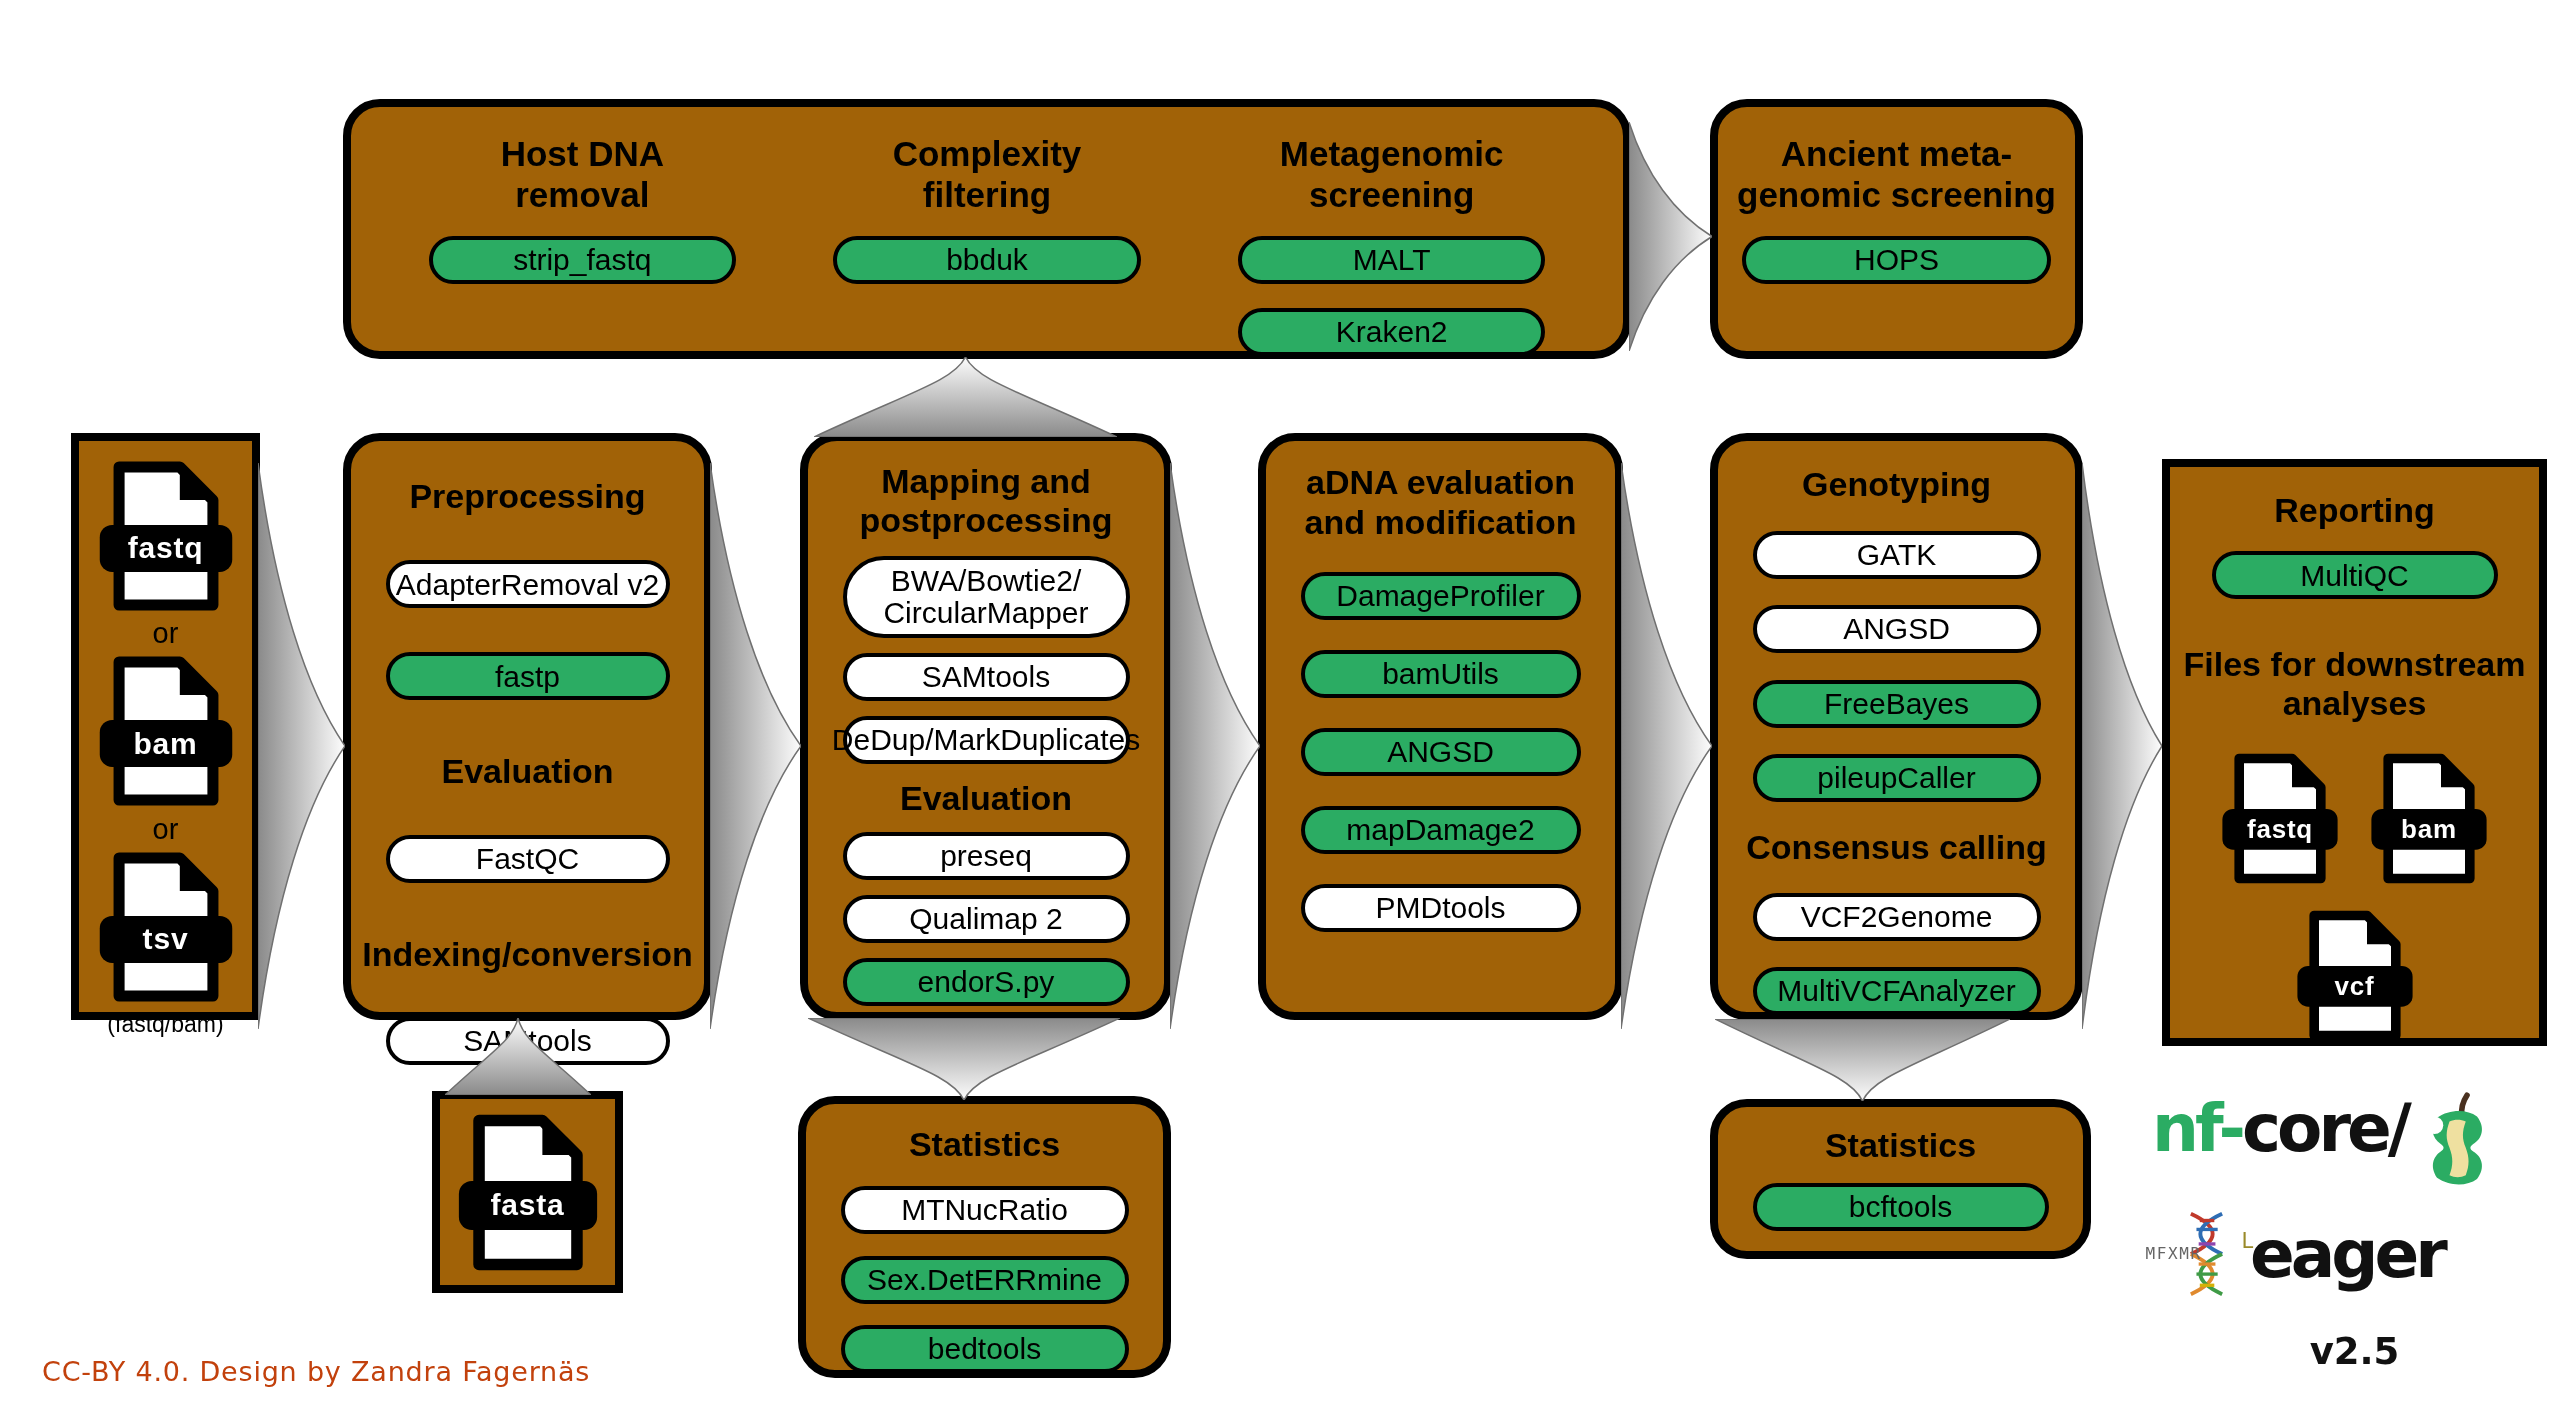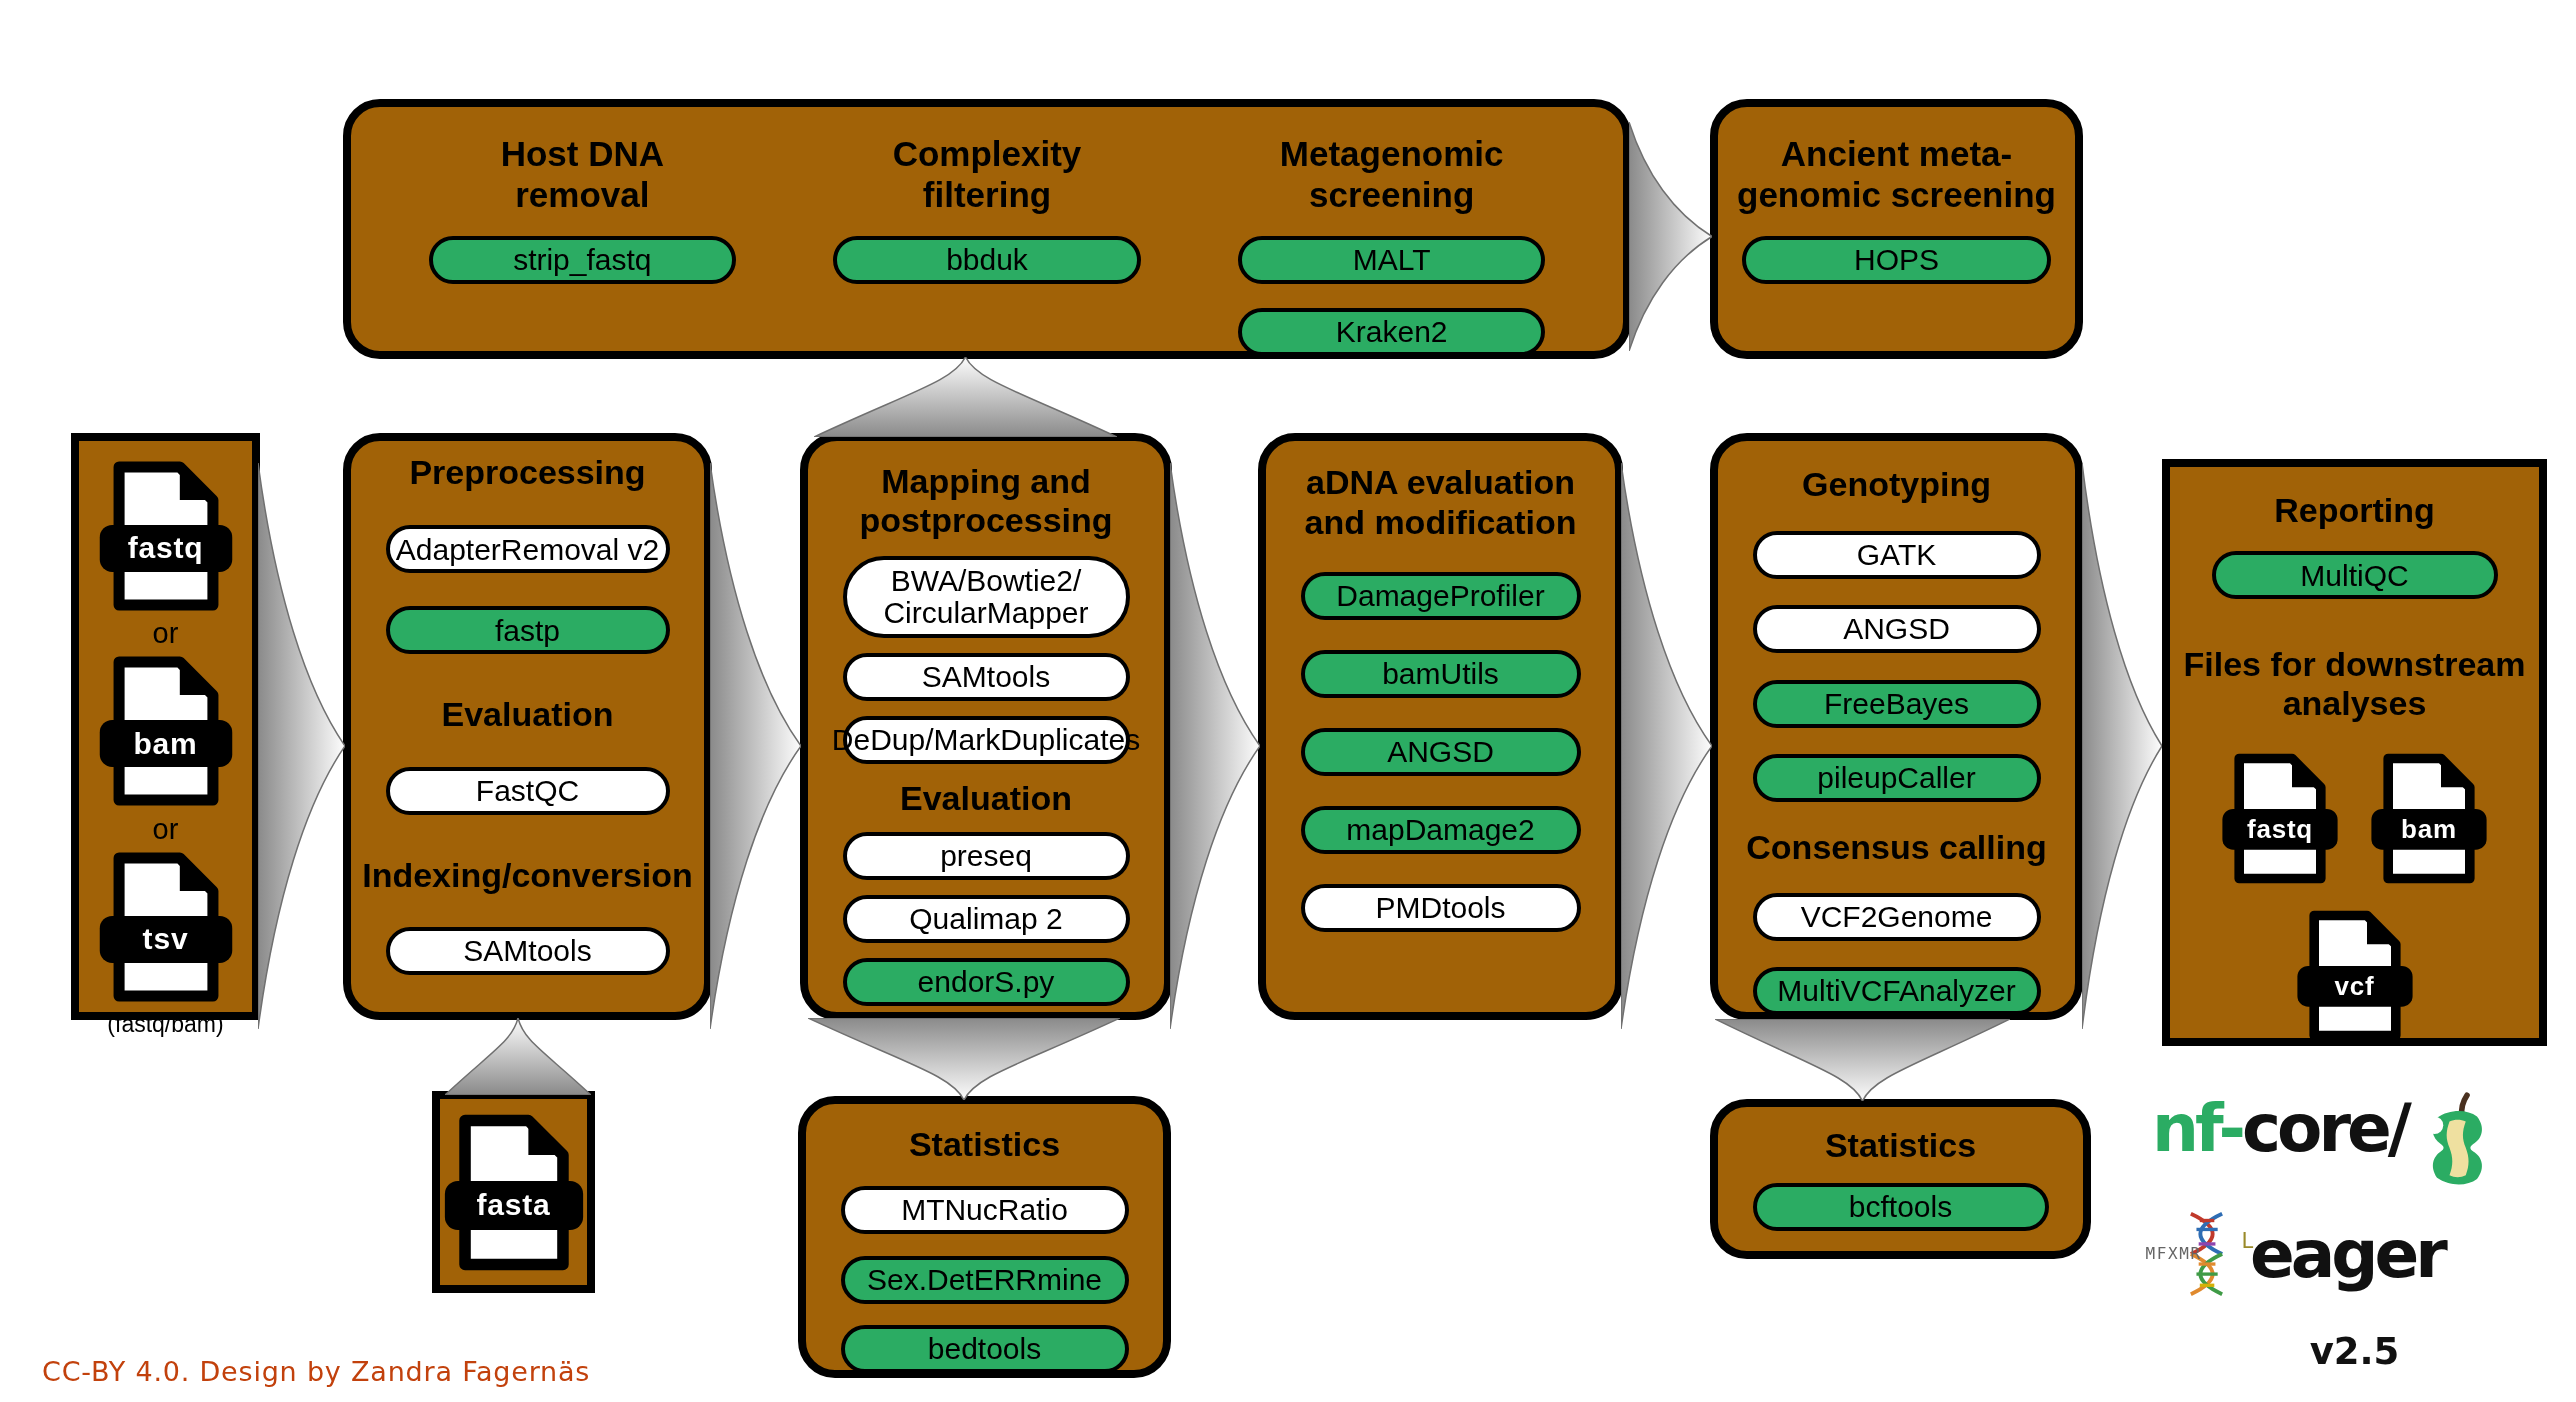--- a/index.html
+++ b/index.html
@@ -34,7 +34,7 @@
   .ancient .hdr{font-size:35px;margin-bottom:21px;}
   .ancient .pill{width:calc(100% - 48px);}
   
-  .pre-p{gap:33px;padding-top:12px;}
+  .pre-p{gap:44px;padding-top:36px;}
   .map-p{gap:15px;padding-top:21px;}
   .adna-p{gap:30px;padding-top:22.4px;}
   .geno-p{gap:26.4px;padding-top:24px;}

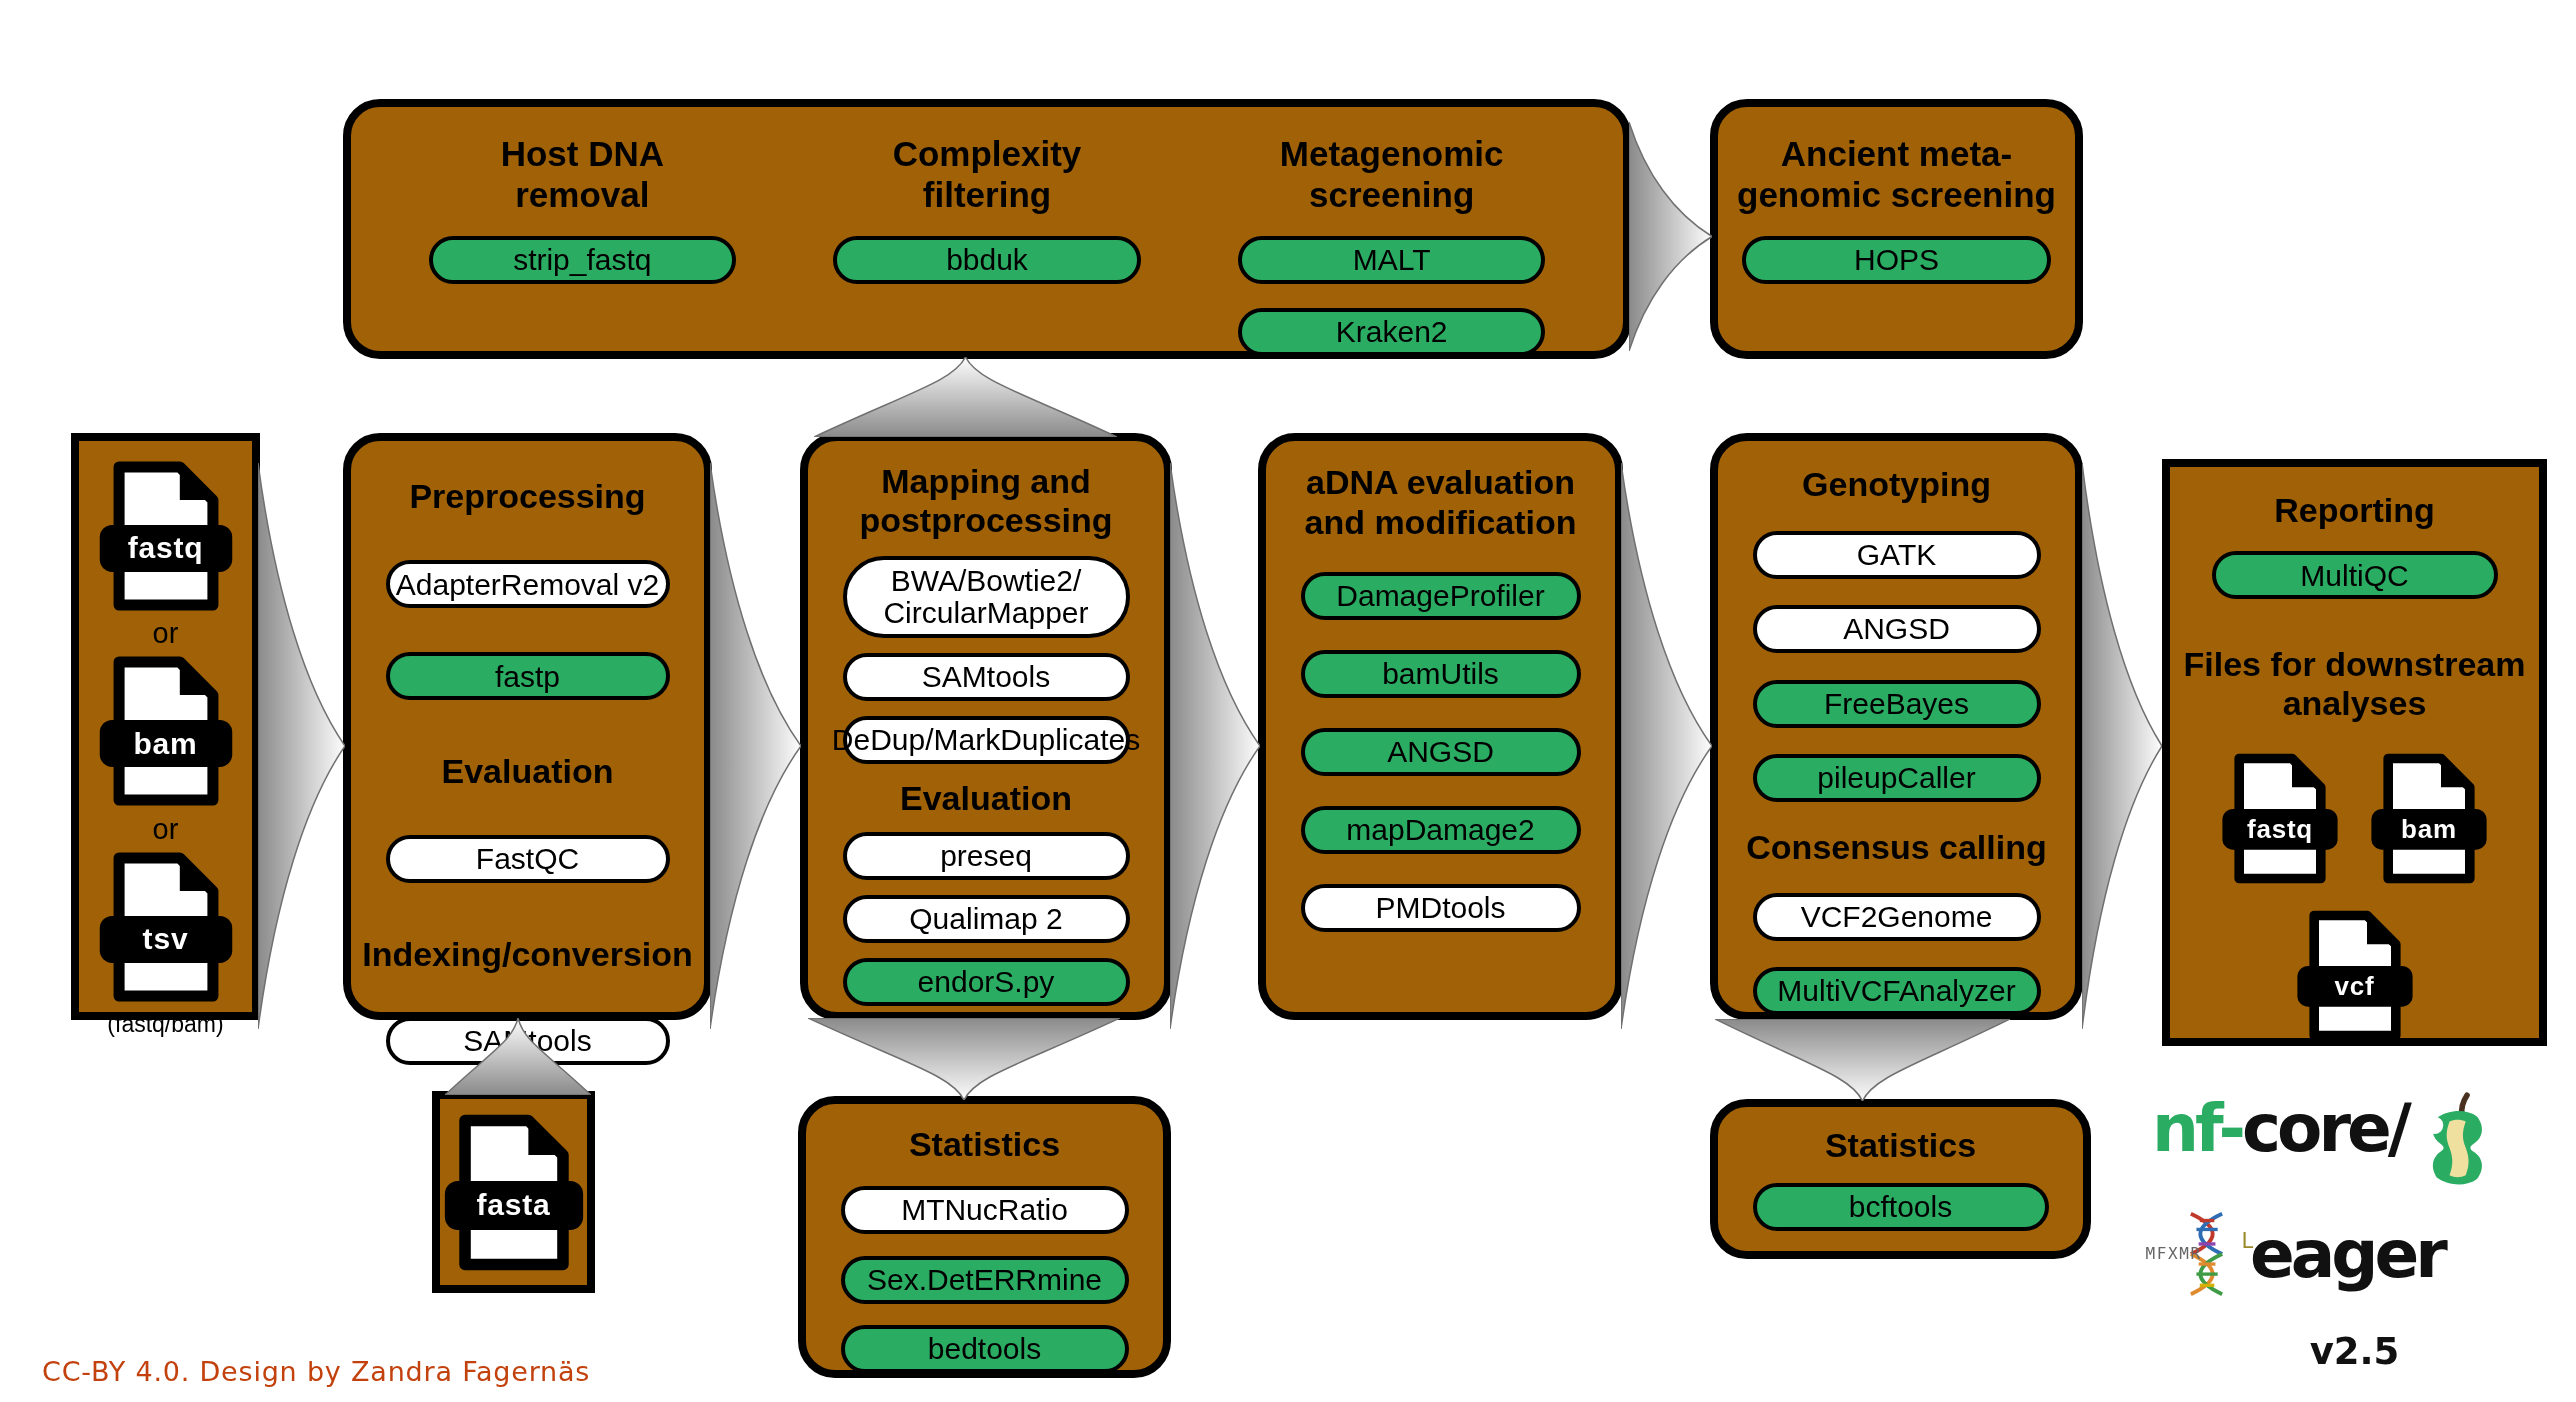--- a/index.html
+++ b/index.html
@@ -218,7 +218,7 @@
     </div>
   </div>
 
-  <div class="box square panel fasta-p" style="left:432px;top:1091px;width:163px;height:202px">
+  <div class="box square panel fasta-p" style="left:432px;top:1091px;width:191px;height:202px">
     <div class="file-icon icon-xl">
       <svg viewBox="0 0 100 110">
           <use href="#file-shape"></use>

